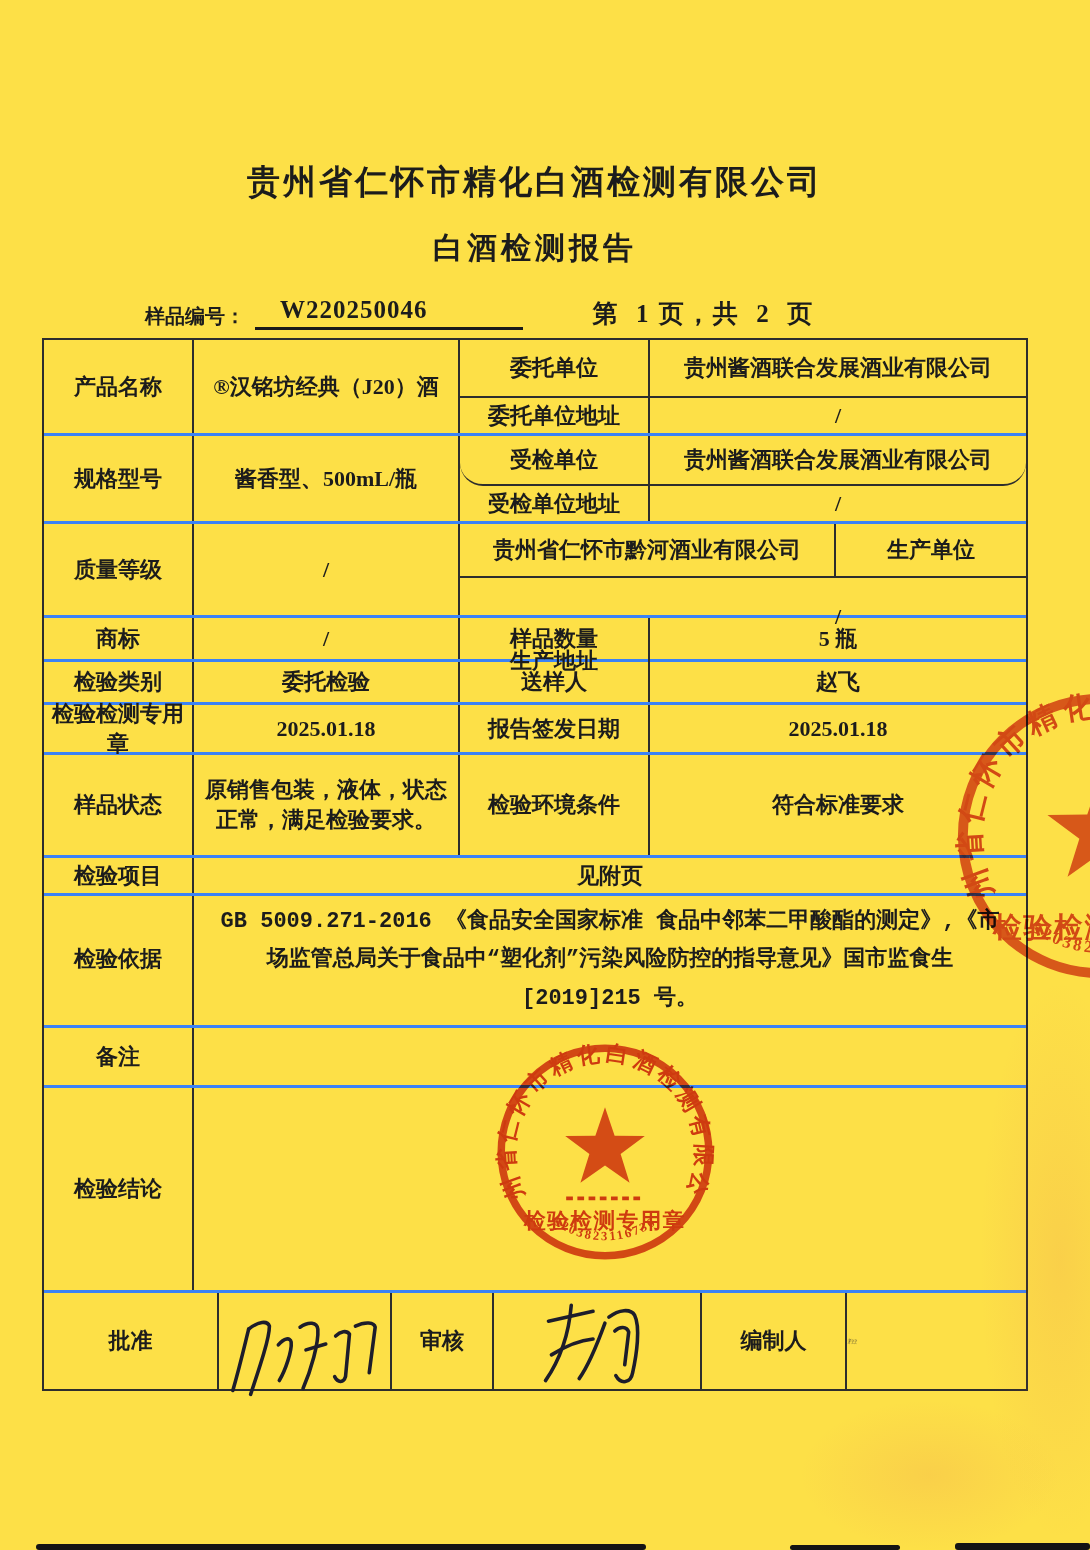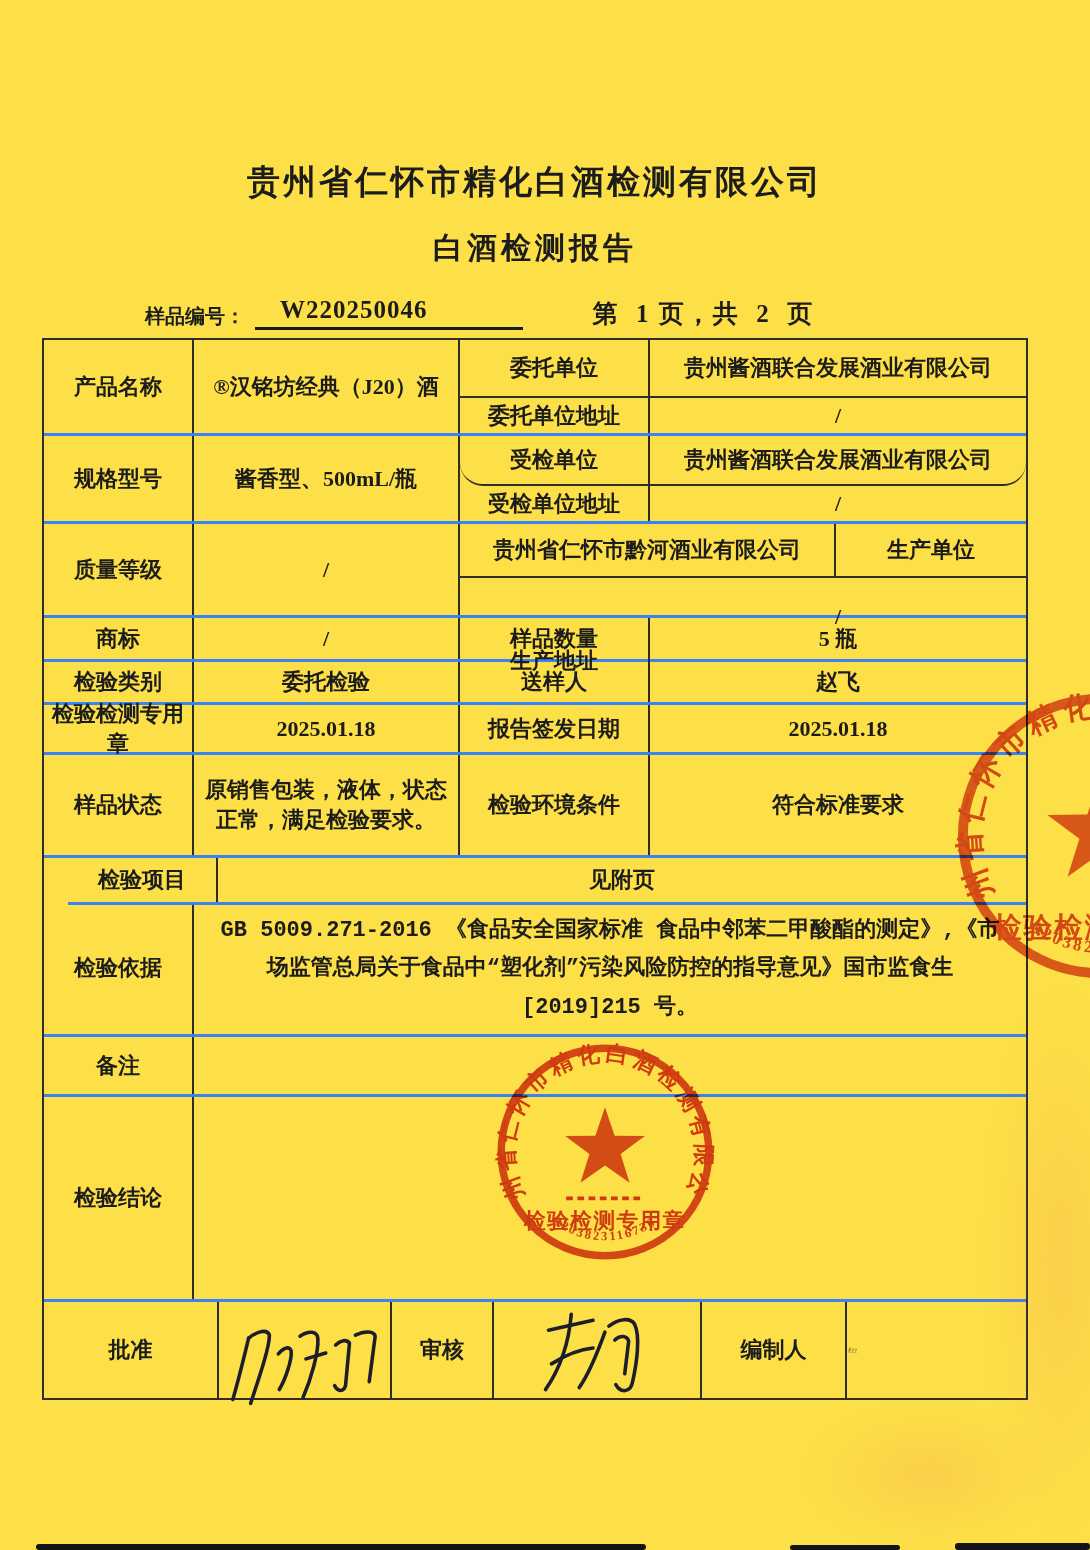--- a/index.html
+++ b/index.html
@@ -150,7 +150,7 @@
       <div class="cell c4">符合标准要求</div>
     </div>
 
-    <div class="trow" style="height:47px;margin-left:24px;">
+    <div class="trow" style="height:38px;">
       <div class="cell c1">检验项目</div>
       <div class="cell c4">见附页</div>
     </div>

